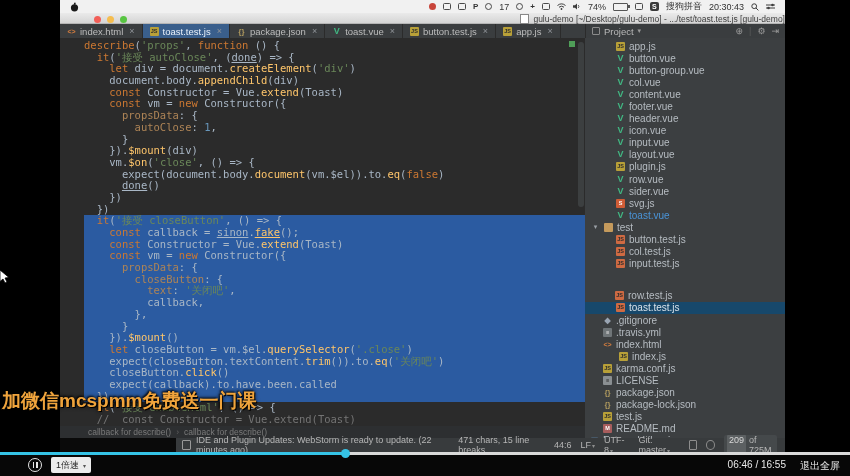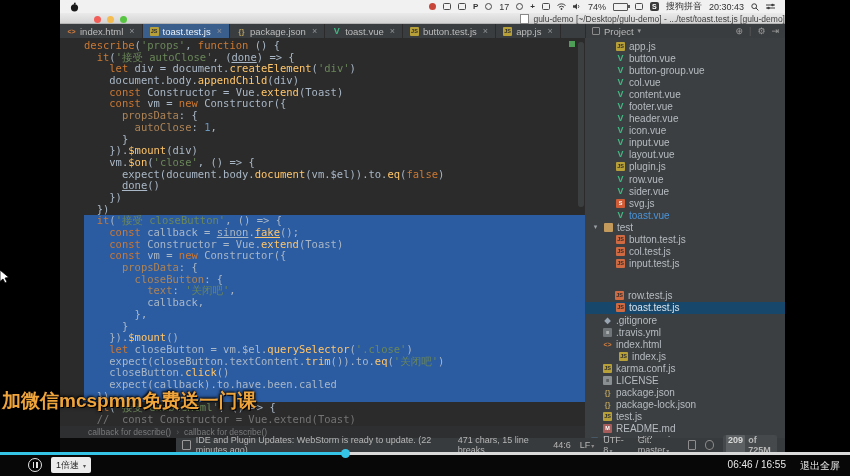--- a/index.html
+++ b/index.html
@@ -96,7 +96,7 @@
   .sb-caret{font-size:6px;color:#8d8d8d;margin-left:1px;}
   .sb-mini{width:7px;height:8px;border:1px solid #8d8d8d;border-radius:1px;}
   .sb-mini.round{border-radius:50%;width:8px;}
-  .sb-mem{background:#45494b;border-radius:2px;padding:0 3px;display:flex;gap:3px;font-weight:bold;}
+  .sb-mem{background:#45494b;border-radius:2px;padding:0 3px;display:flex;gap:3px;}
   .sb-mem-used{background:#5c6062;padding:0 2px;border-radius:1px;color:#d8d8d8;}
   
   .promo{position:absolute;left:2px;top:388px;z-index:50;font-size:19px;font-weight:700;

